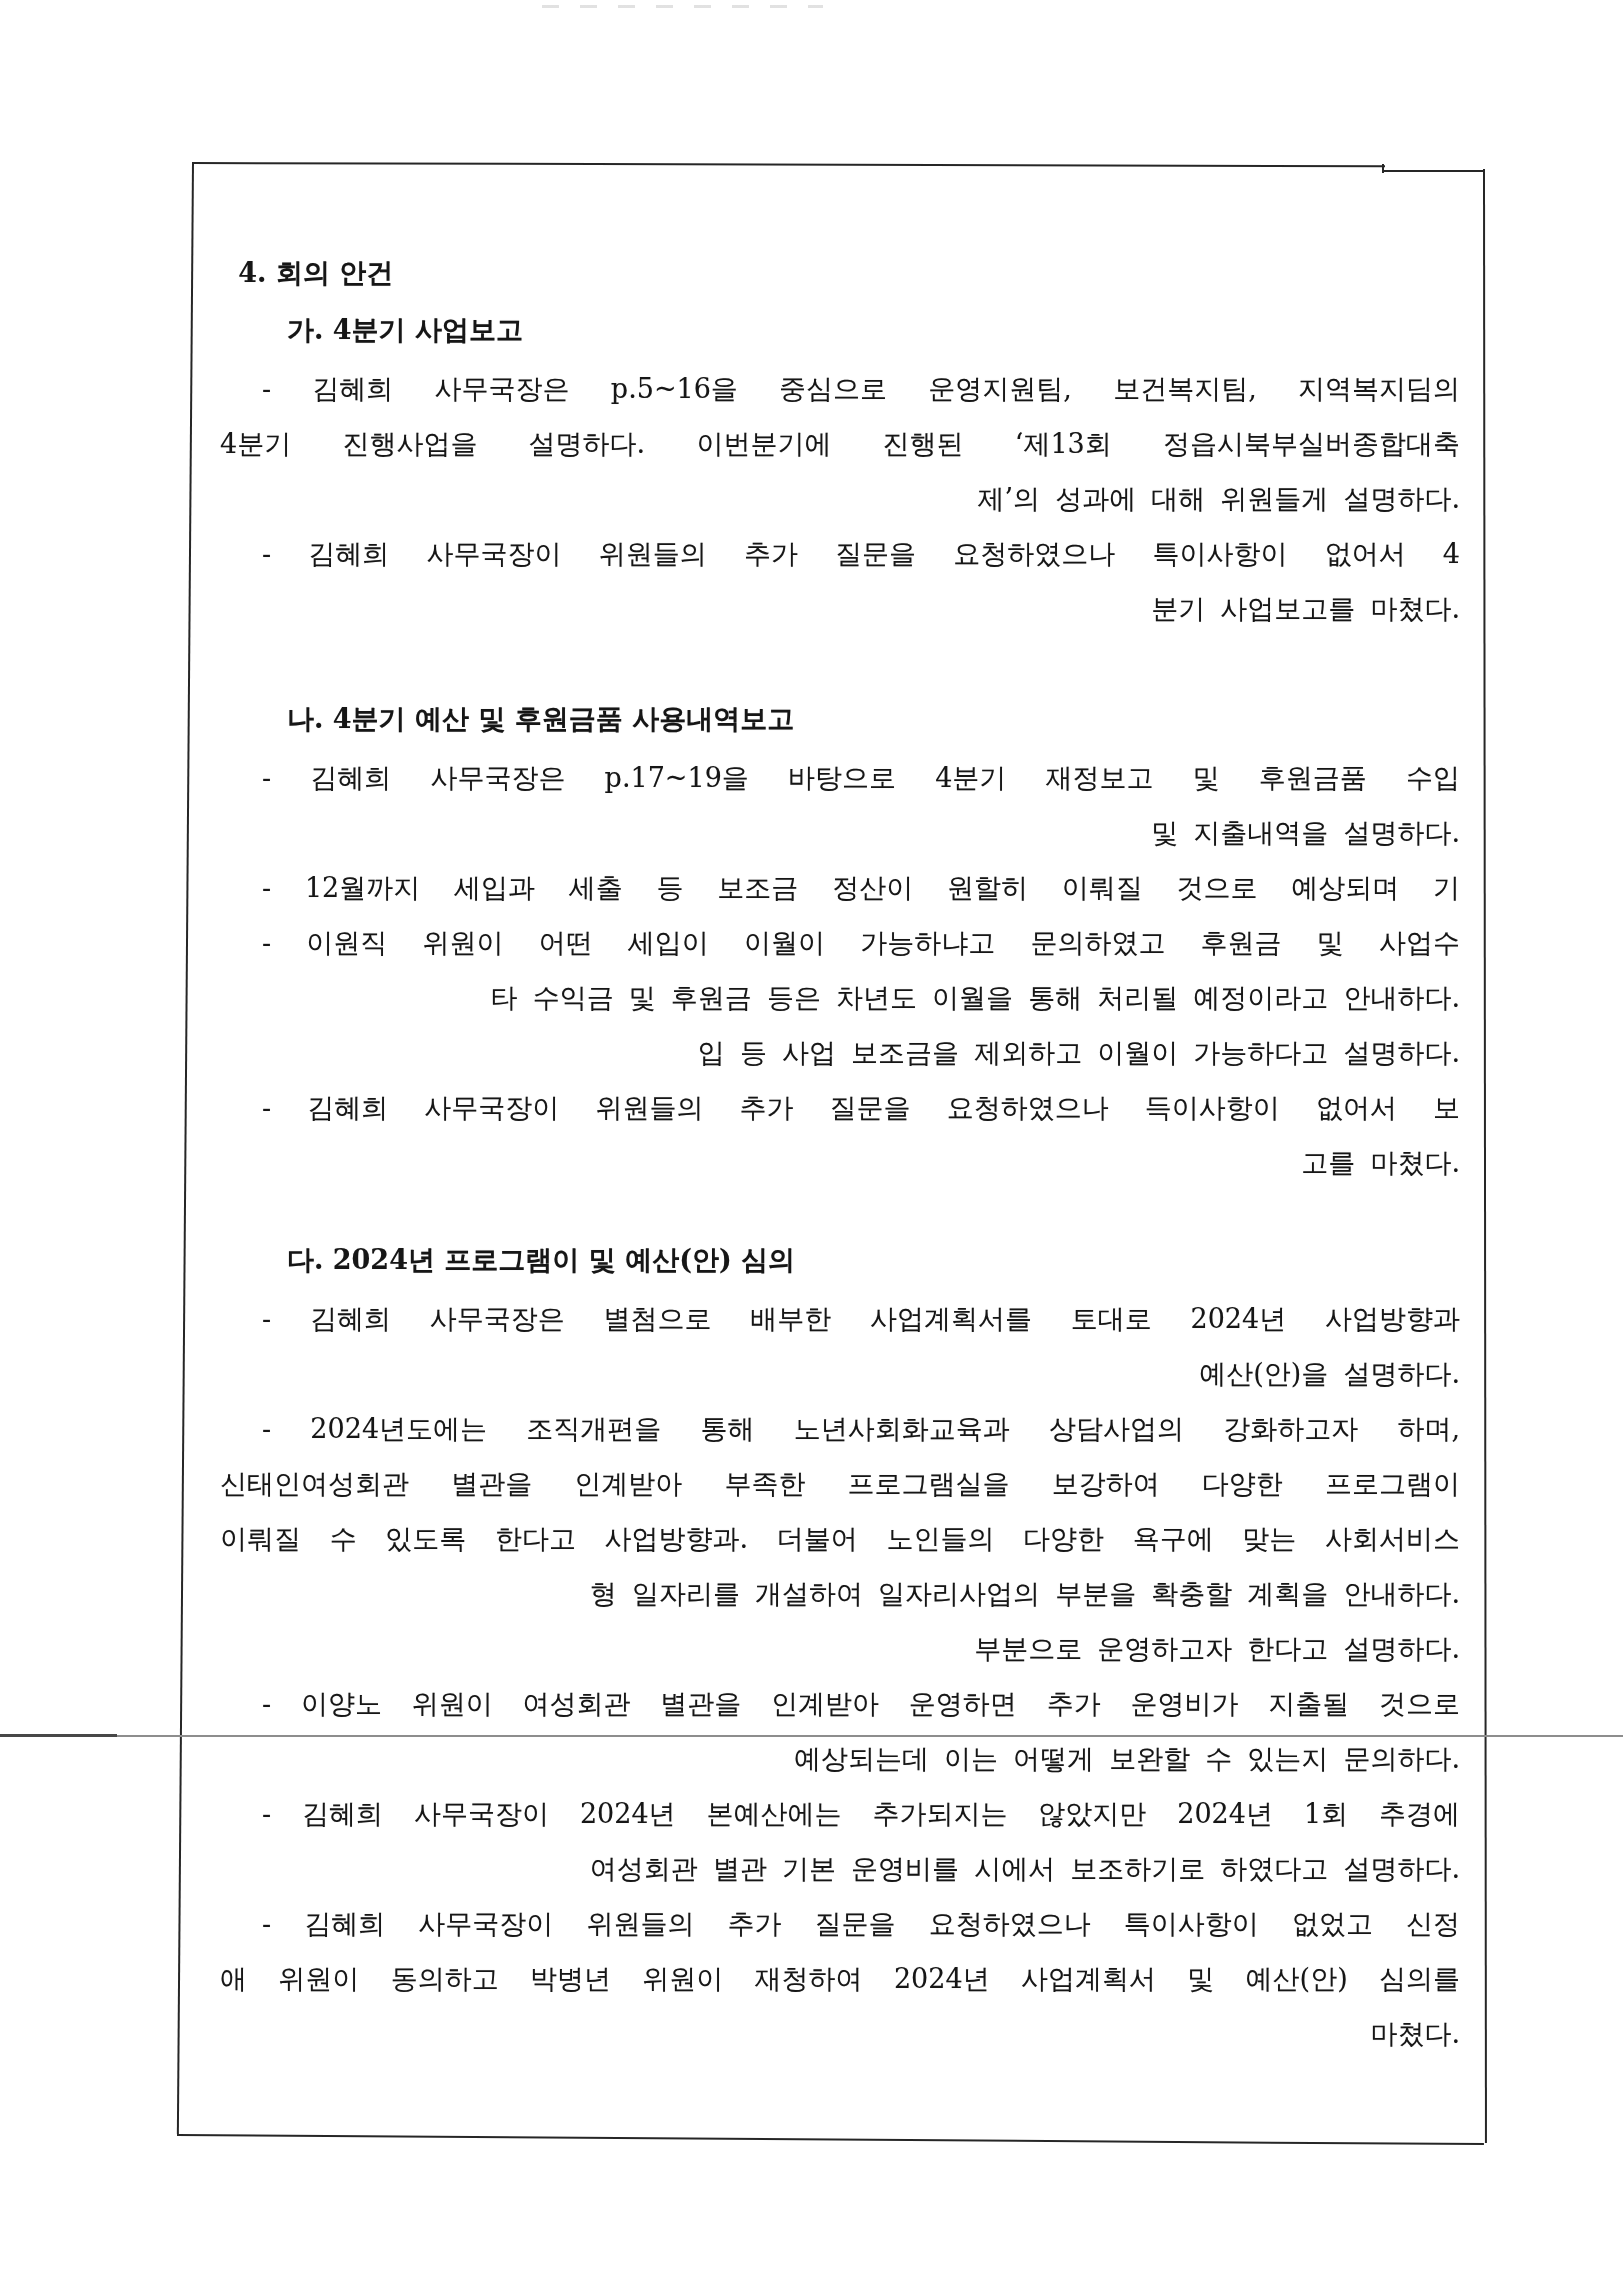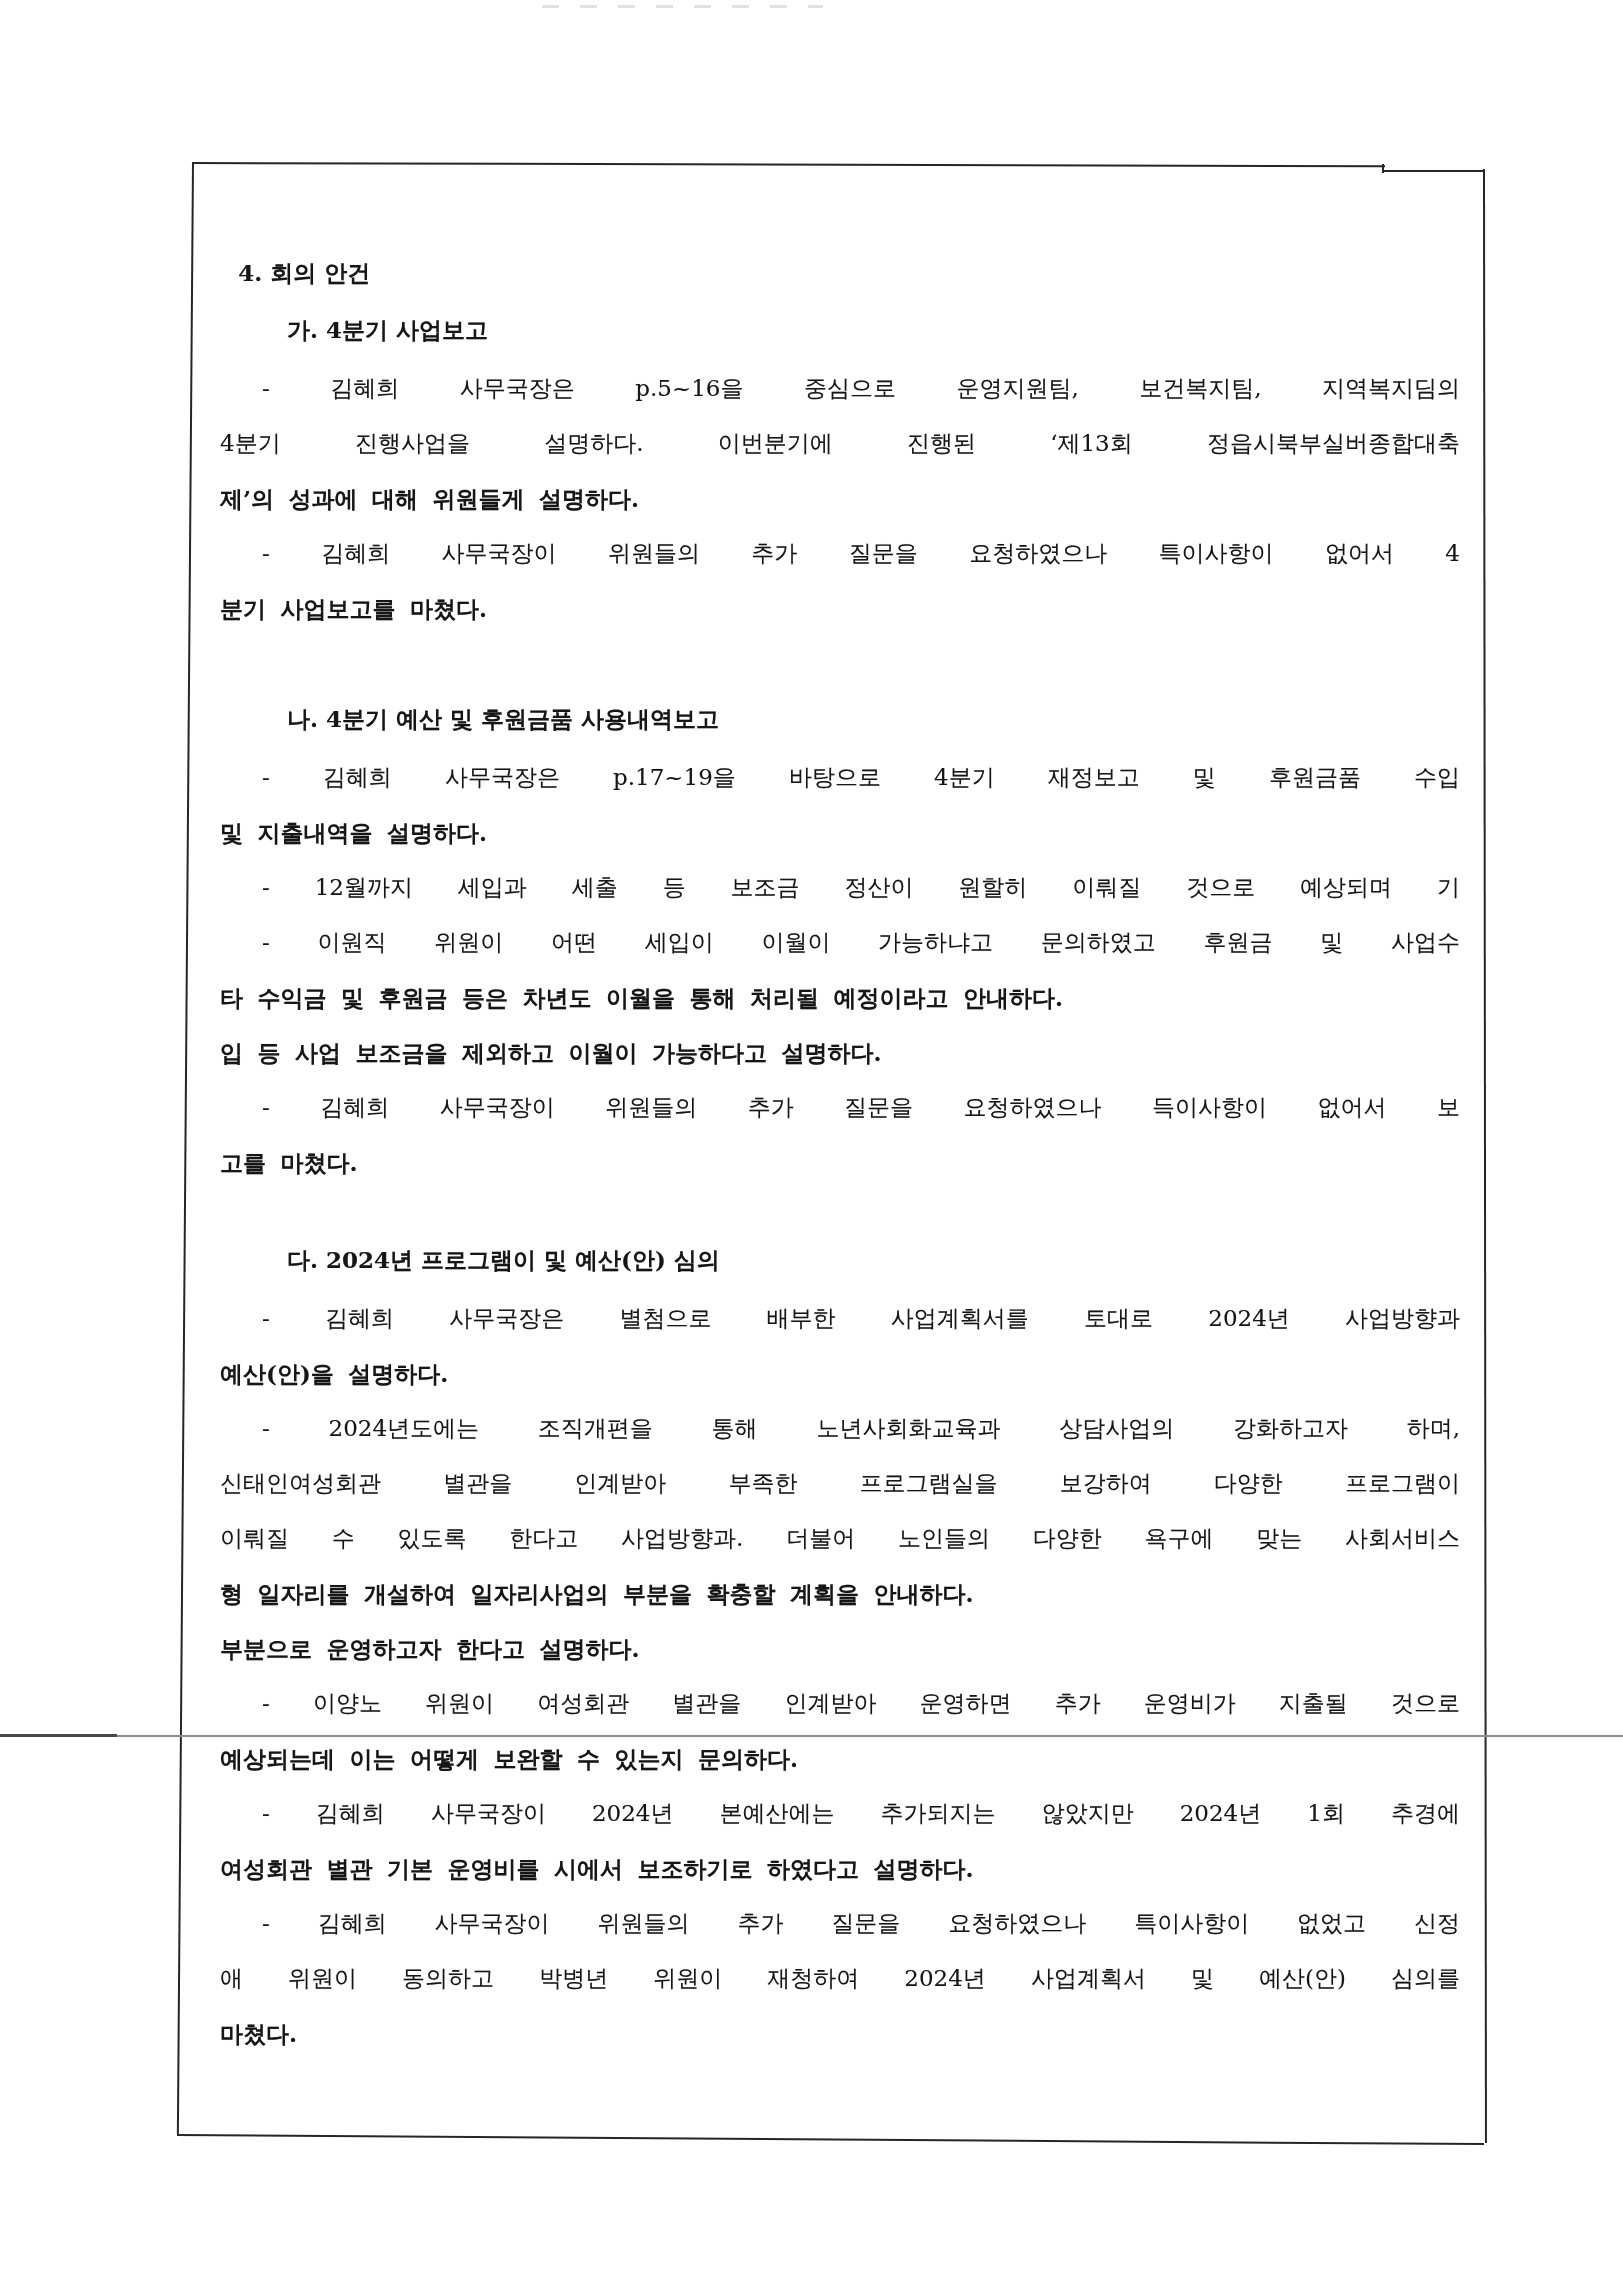--- a/index.html
+++ b/index.html
@@ -37,7 +37,7 @@
            opacity: .55; }
 
   
-  .txt { font-size: 23px; line-height: 55px; white-space: nowrap;
+  .txt { font-size: 27px; line-height: 55px; white-space: nowrap;
          text-shadow: 0 0 0.7px rgba(0,0,0,.30); }
   .doc-title { position: absolute; left: 220px; top: 245px; width: 1240px;
                padding-left: 18.3px; font-weight: 700; }

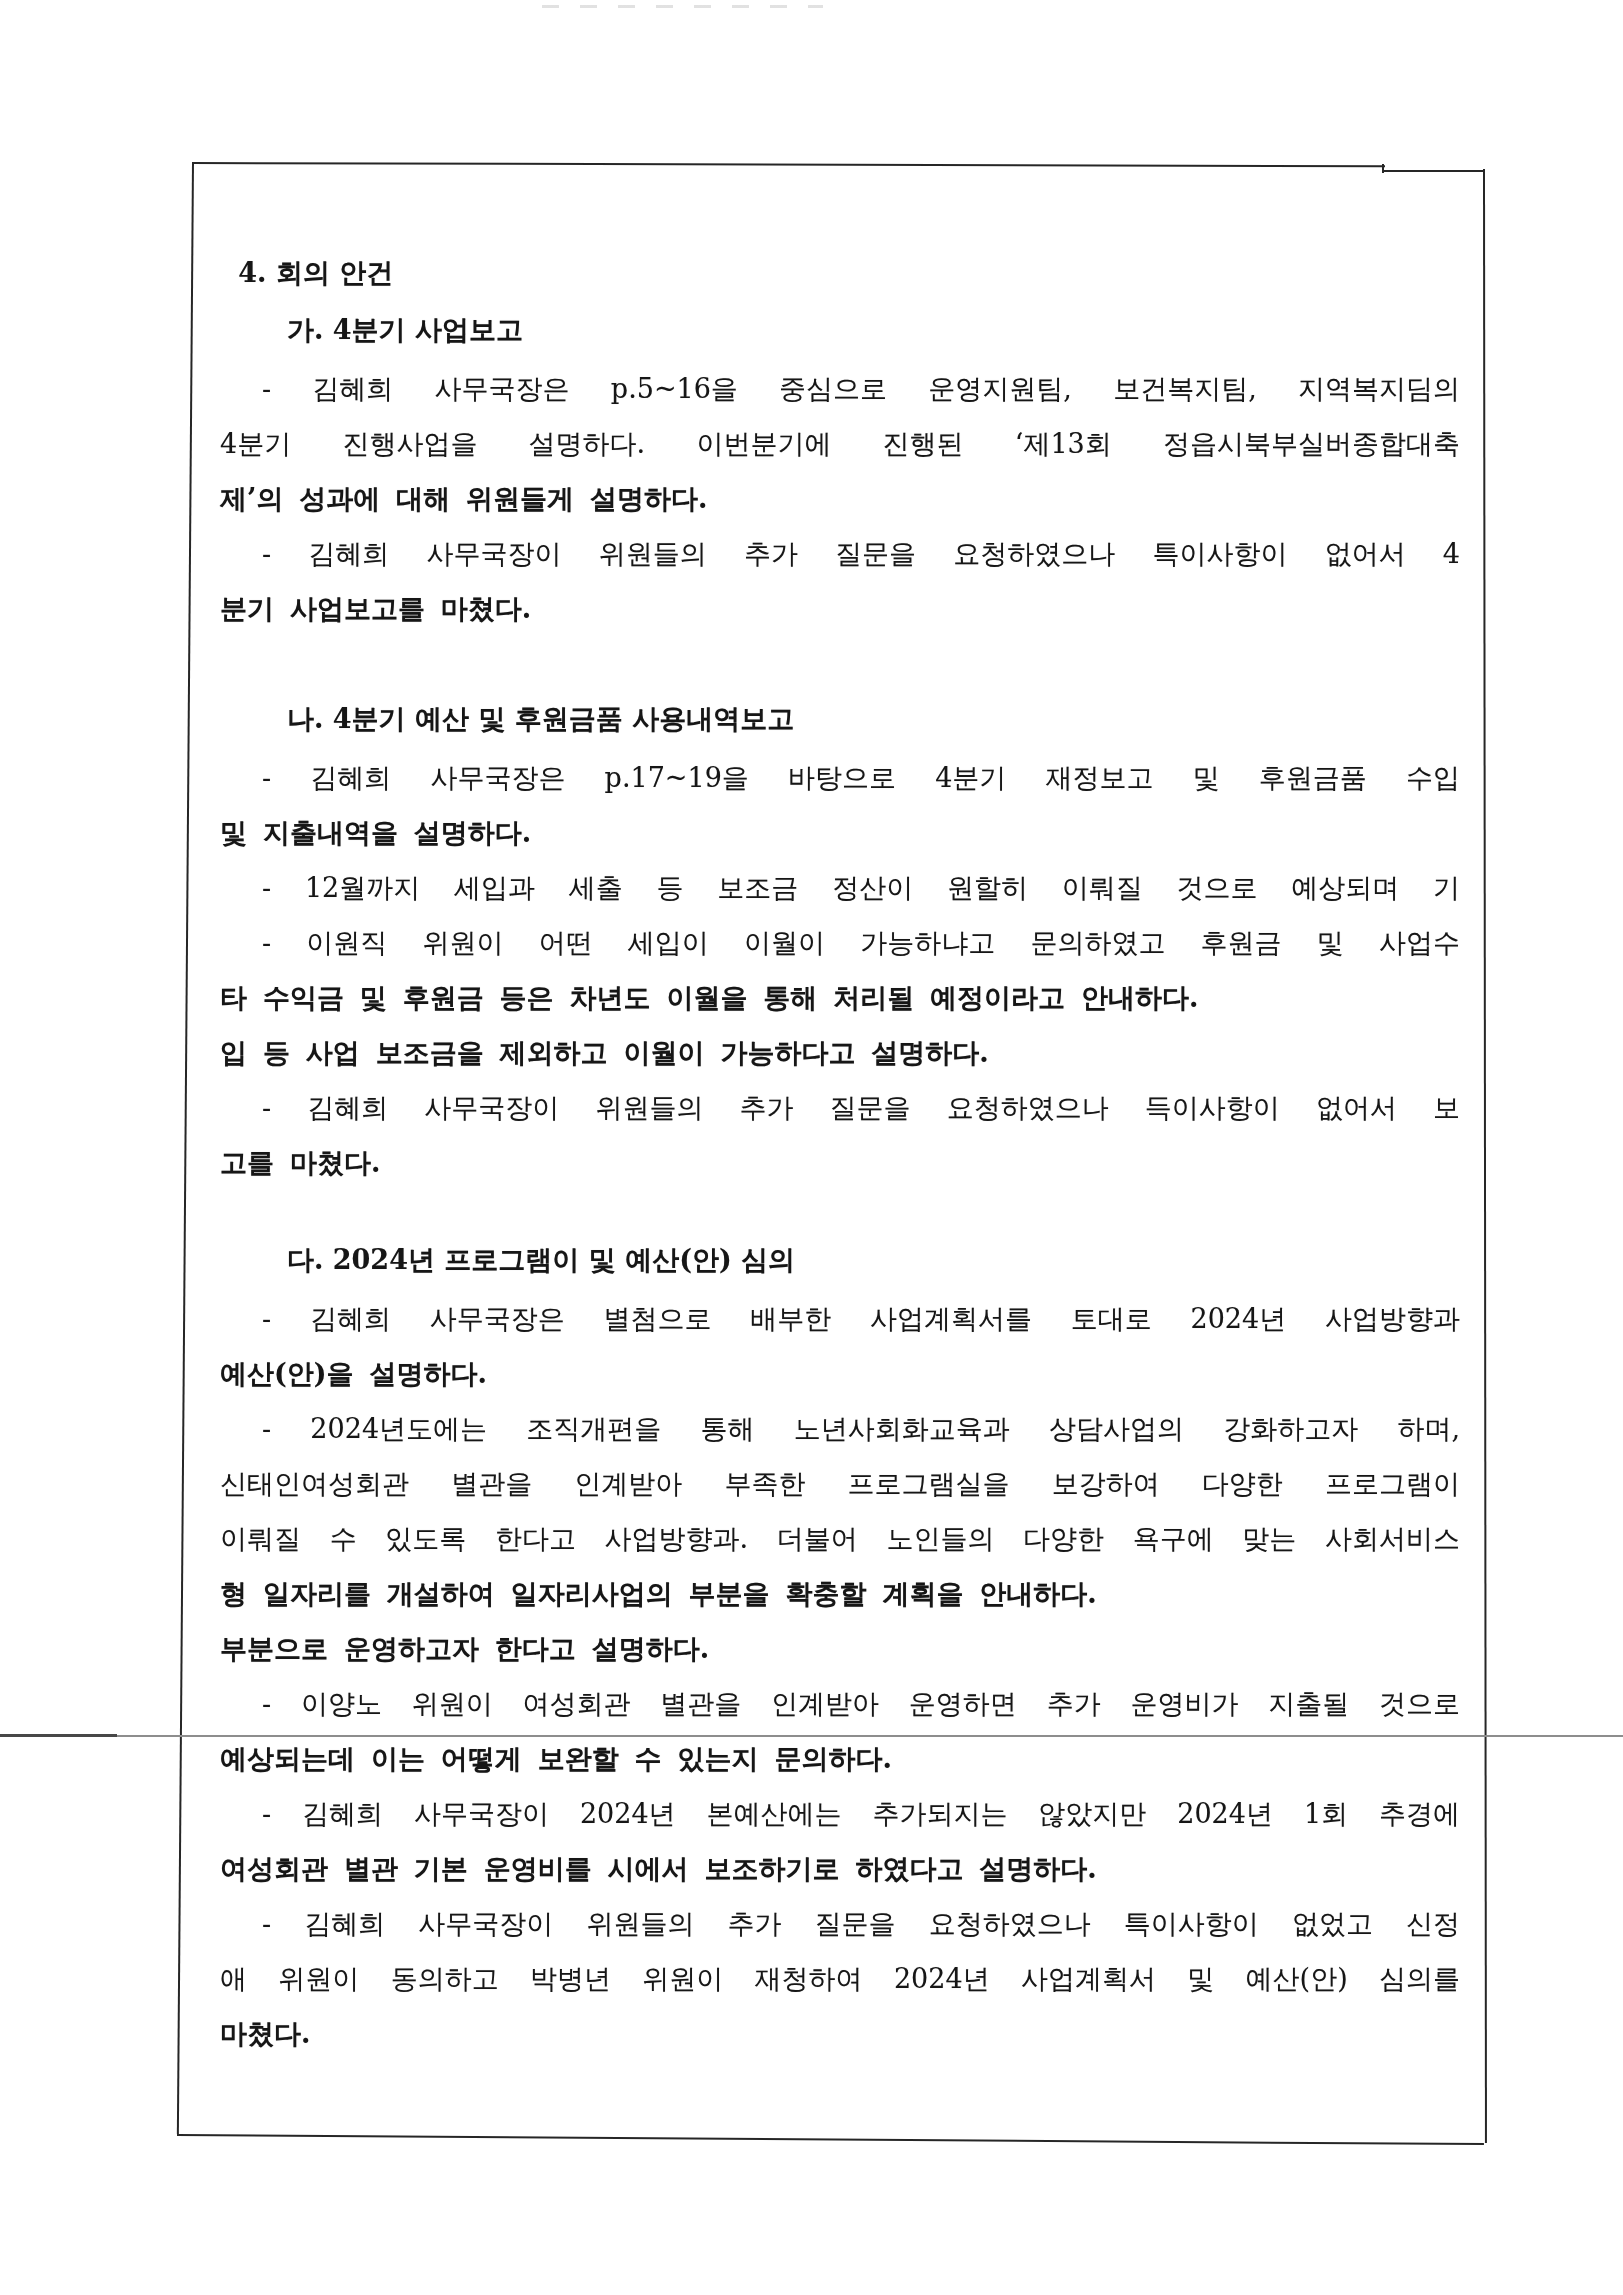--- a/index.html
+++ b/index.html
@@ -50,7 +50,7 @@
   .indent-dash { padding-left: 42px; }
   .indent-cont { padding-left: 0; }
   .align-justify { white-space: normal; text-align: justify; text-align-last: justify; }
-  .align-left { text-align: left; word-spacing: 6.5px; font-weight: bold; }
+  .align-left { text-align: right; word-spacing: 6.5px; }
 </style>
 </head>
 <body>

